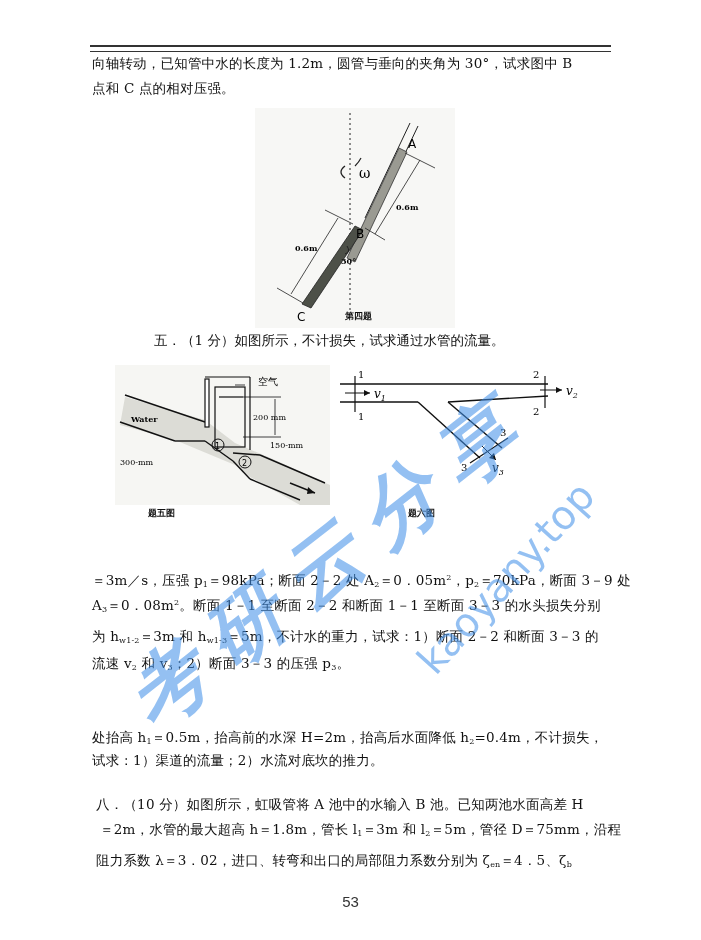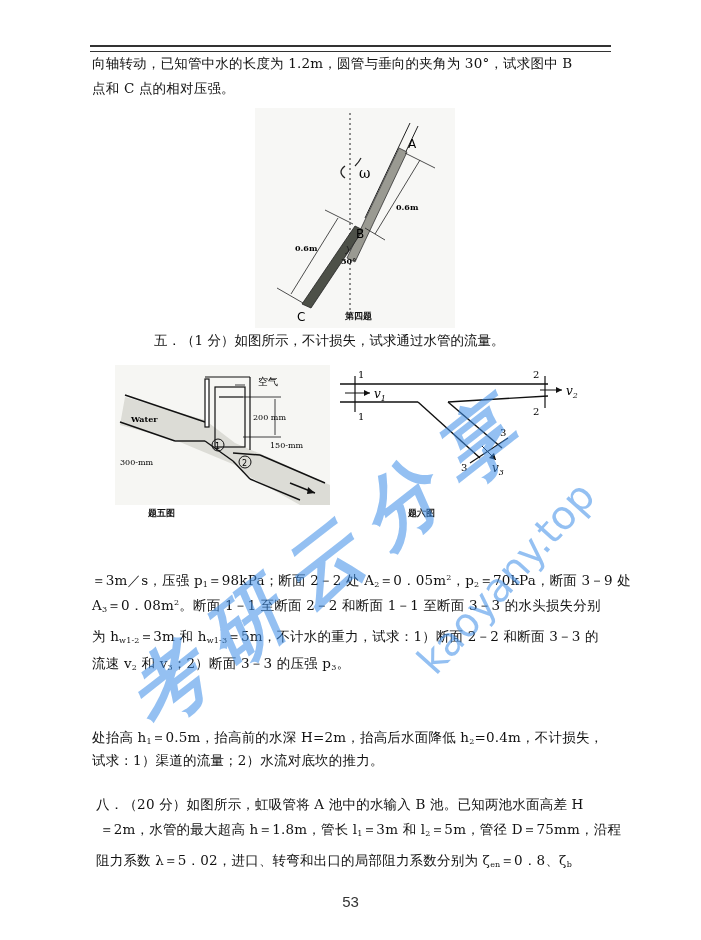--- a/index.html
+++ b/index.html
@@ -142,7 +142,7 @@
   <div class="line" style="top:729px"><span>处抬高 h</span><sub>1</sub><span>＝0.5m，抬高前的水深 H=2m，抬高后水面降低 h</span><sub>2</sub><span>=0.4m，不计损失，</span></div>
   <div class="line" style="top:752px">试求：1）渠道的流量；2）水流对底坎的推力。</div>
 
-  <div class="line" style="top:796px; left:96px">八．（20 分）如图所示，虹吸管将 A 池中的水输入 B 池。已知两池水面高差 H</div>
+  <div class="line" style="top:796px; left:96px">八．（10 分）如图所示，虹吸管将 A 池中的水输入 B 池。已知两池水面高差 H</div>
   <div class="line" style="top:821px; left:100px"><span>＝2m，水管的最大超高 h＝1.8m，管长 l</span><sub>1</sub><span>＝3m 和 l</span><sub>2</sub><span>＝5m，管径 D＝75mm，沿程</span></div>
   <div class="line" style="top:852px; left:96px"><span>阻力系数 λ＝5．02，进口、转弯和出口的局部阻力系数分别为 ζ</span><sub>en</sub><span>＝0．8、ζ</span><sub>b</sub></div>
 

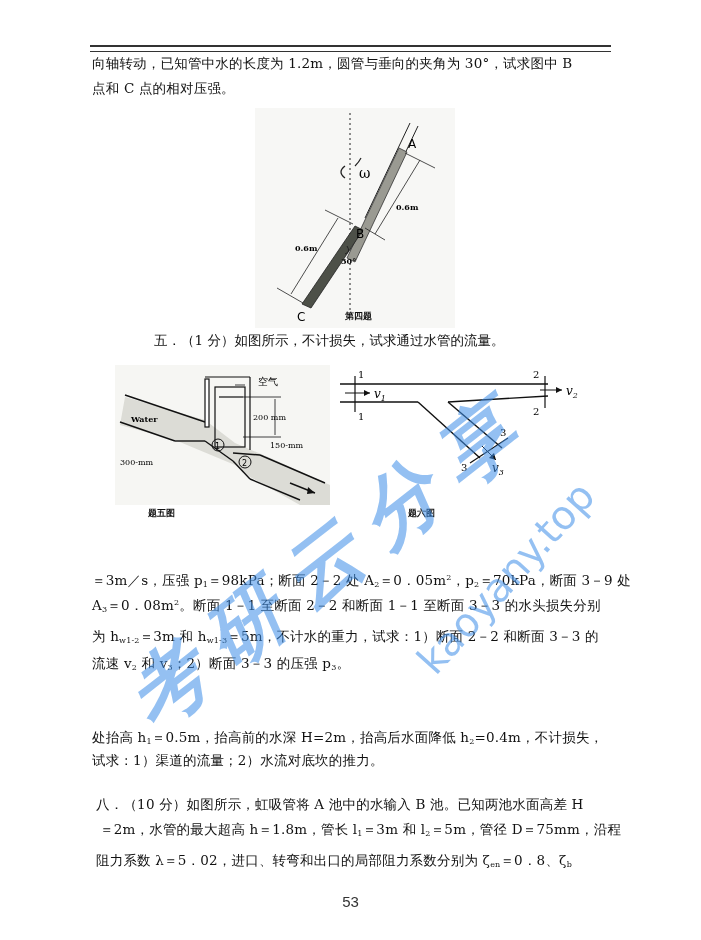--- a/index.html
+++ b/index.html
@@ -144,7 +144,7 @@
 
   <div class="line" style="top:796px; left:96px">八．（10 分）如图所示，虹吸管将 A 池中的水输入 B 池。已知两池水面高差 H</div>
   <div class="line" style="top:821px; left:100px"><span>＝2m，水管的最大超高 h＝1.8m，管长 l</span><sub>1</sub><span>＝3m 和 l</span><sub>2</sub><span>＝5m，管径 D＝75mm，沿程</span></div>
-  <div class="line" style="top:852px; left:96px"><span>阻力系数 λ＝5．02，进口、转弯和出口的局部阻力系数分别为 ζ</span><sub>en</sub><span>＝0．8、ζ</span><sub>b</sub></div>
+  <div class="line" style="top:852px; left:96px"><span>阻力系数 λ＝3．02，进口、转弯和出口的局部阻力系数分别为 ζ</span><sub>en</sub><span>＝0．8、ζ</span><sub>b</sub></div>
 
   <div class="pagenum">53</div>
 

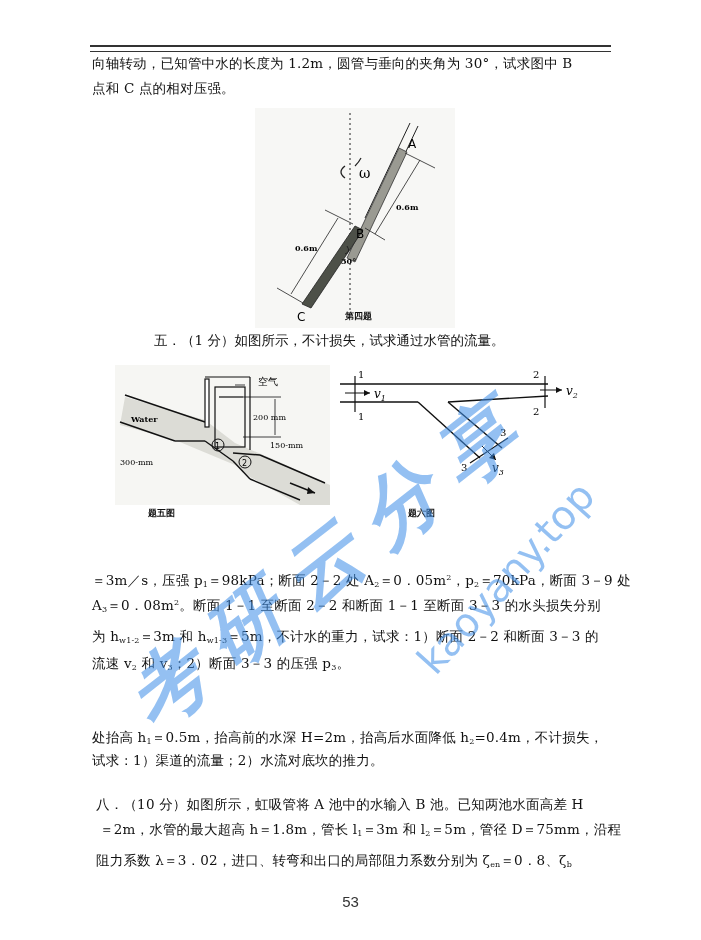--- a/index.html
+++ b/index.html
@@ -144,7 +144,7 @@
 
   <div class="line" style="top:796px; left:96px">八．（10 分）如图所示，虹吸管将 A 池中的水输入 B 池。已知两池水面高差 H</div>
   <div class="line" style="top:821px; left:100px"><span>＝2m，水管的最大超高 h＝1.8m，管长 l</span><sub>1</sub><span>＝3m 和 l</span><sub>2</sub><span>＝5m，管径 D＝75mm，沿程</span></div>
-  <div class="line" style="top:852px; left:96px"><span>阻力系数 λ＝3．02，进口、转弯和出口的局部阻力系数分别为 ζ</span><sub>en</sub><span>＝0．8、ζ</span><sub>b</sub></div>
+  <div class="line" style="top:852px; left:96px"><span>阻力系数 λ＝3．02，进口、转弯和出口的局部阻力系数分别为 ζ</span><sub>en</sub><span>＝4．5、ζ</span><sub>b</sub></div>
 
   <div class="pagenum">53</div>
 

